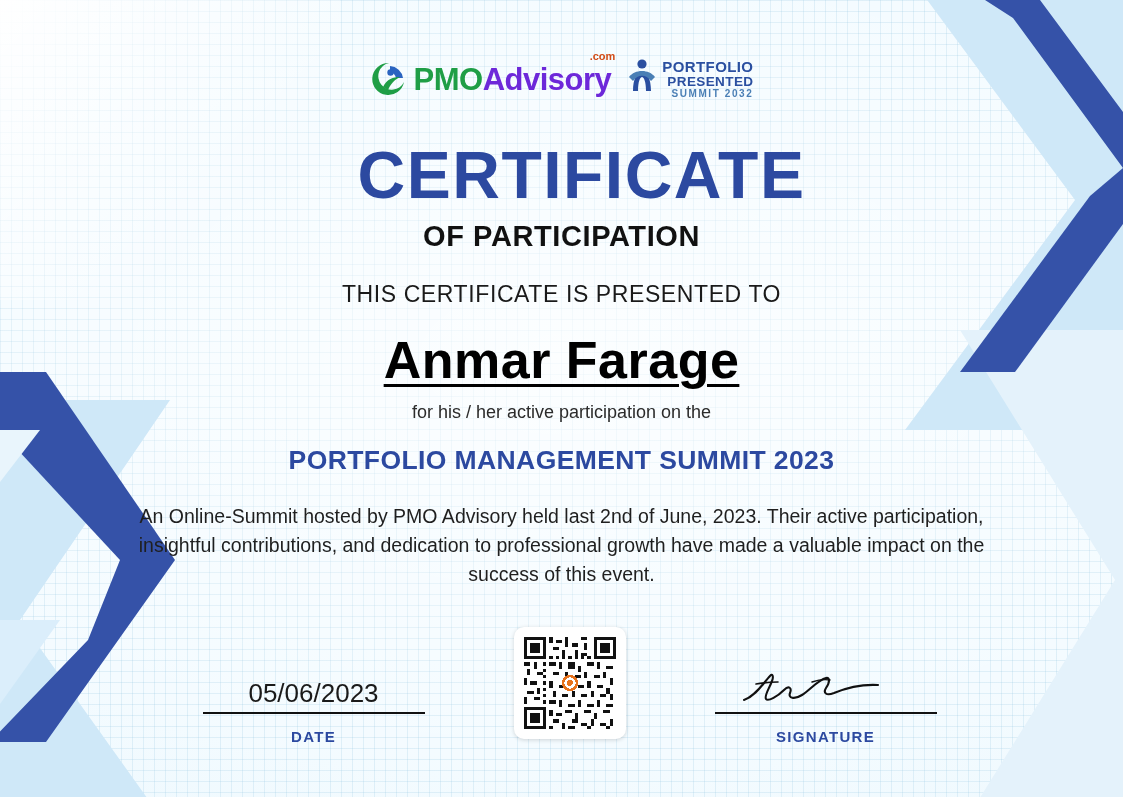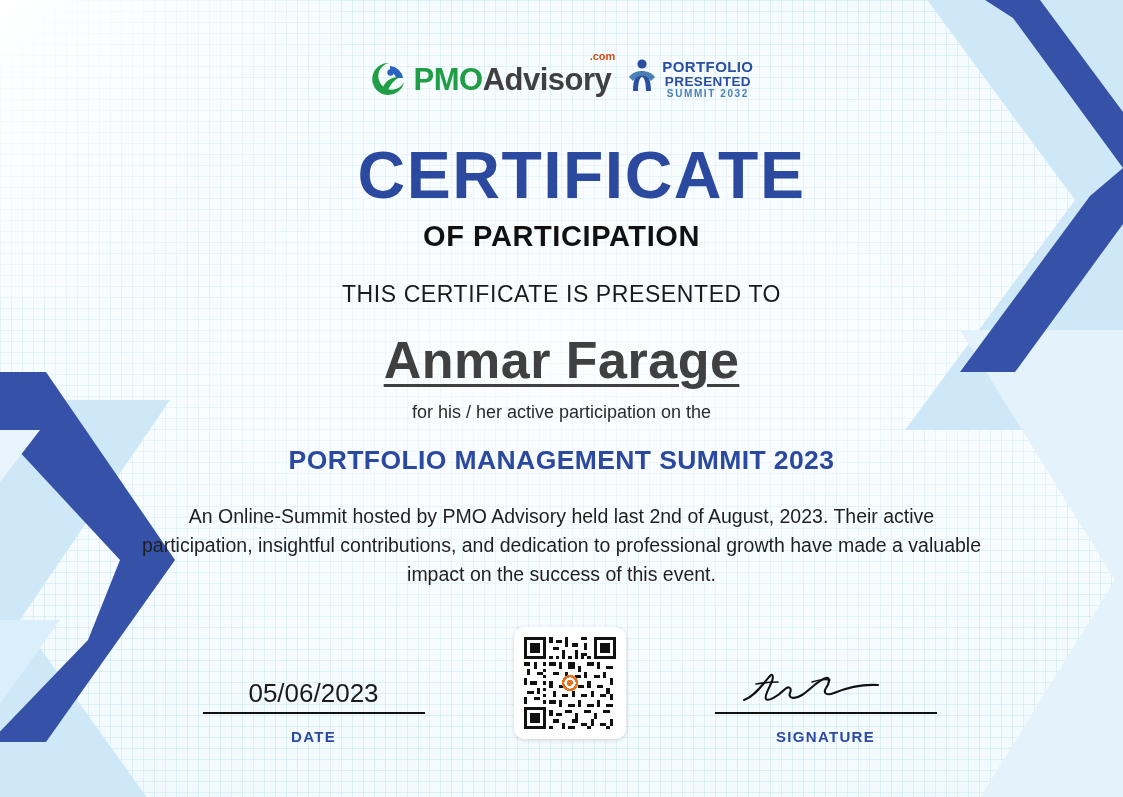--- a/index.html
+++ b/index.html
@@ -80,7 +80,7 @@
     position: relative;
   }
   .logo-text .pmo { color: #1f9e46; }
-  .logo-text .adv { color: #404040; text-align: center; }
+  .logo-text .adv { color: #6d28d9; text-align: center; }
   .logo-dotcom {
     position: absolute;
     top: -13px;

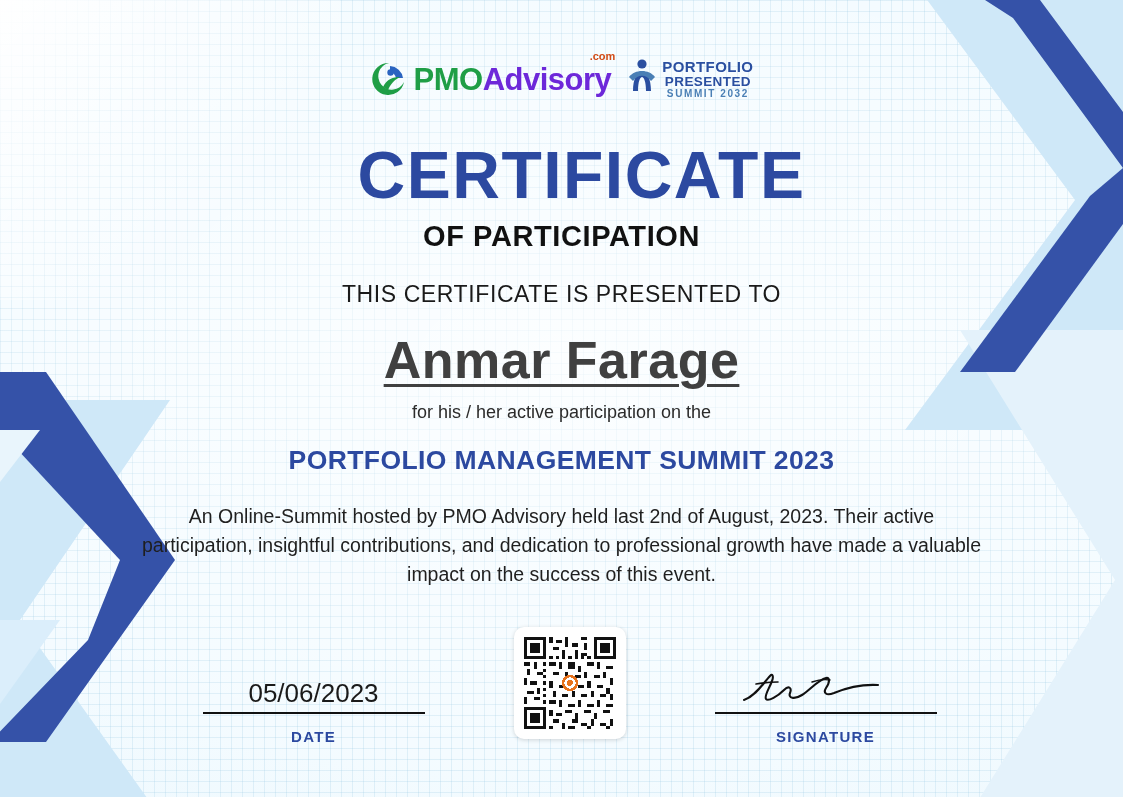--- a/index.html
+++ b/index.html
@@ -97,7 +97,7 @@
   }
   .summit-text {
     line-height: 1.05;
-    text-align: center;
+    text-align: right;
   }
   .summit-text .l1 { font-size: 15px; font-weight: bold; color: #2a4fa0; letter-spacing: 0.4px; }
   .summit-text .l2 { font-size: 13.5px; font-weight: bold; color: #2a4fa0; letter-spacing: 0.4px; }

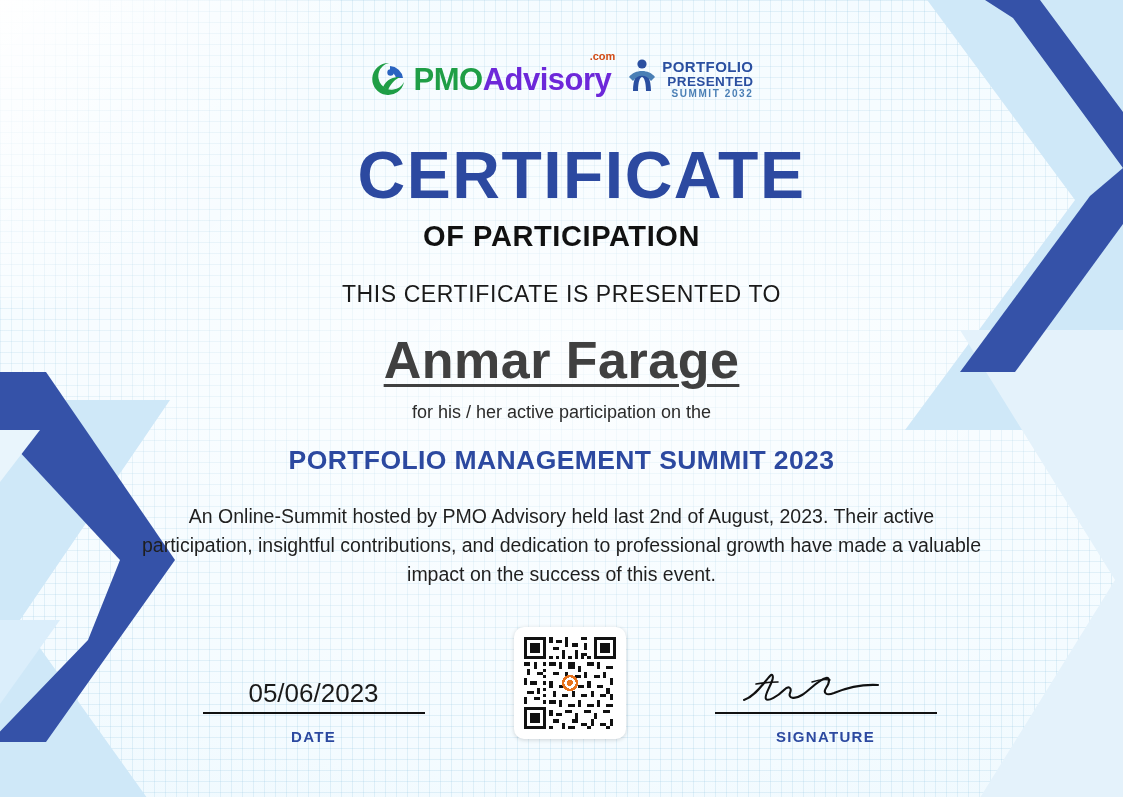--- a/index.html
+++ b/index.html
@@ -129,7 +129,7 @@
     margin-top: 22px;
     font-size: 52px;
     font-weight: bold;
-    color: #404040;
+    color: #000000;
     text-decoration: underline;
     text-decoration-thickness: 3px;
     text-underline-offset: 6px;

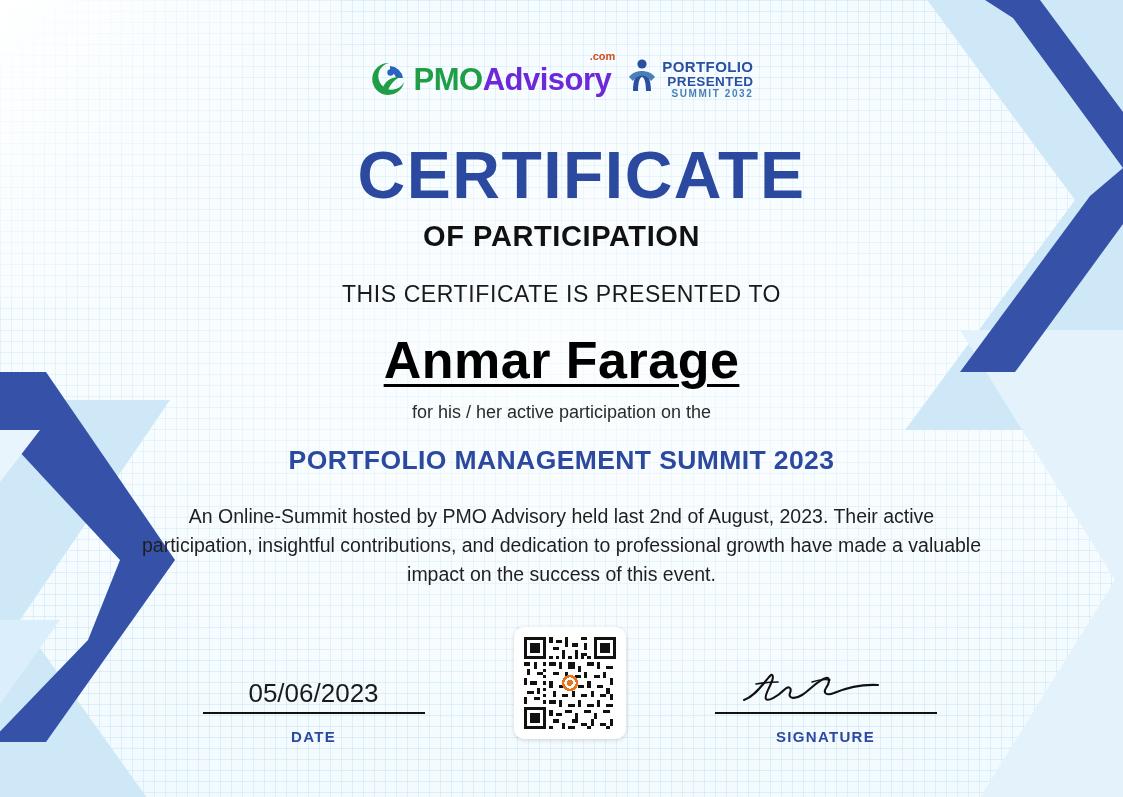--- a/index.html
+++ b/index.html
@@ -275,7 +275,7 @@
     <div class="recipient">Anmar Farage</div>
     <div class="for-line">for his / her active participation on the</div>
     <div class="event">PORTFOLIO MANAGEMENT SUMMIT 2023</div>
-    <div class="blurb">An Online-Summit hosted by PMO Advisory held last 2nd of August, 2023. Their active participation, insightful contributions, and dedication to professional growth have made a valuable impact on the success of this event.</div>
+    <div class="blurb">An Online-Summit hosted by PMO Advisory held last 2nd of June, 2023. Their active participation, insightful contributions, and dedication to professional growth have made a valuable impact on the success of this event.</div>
   </div>
 
   <div class="footer">

